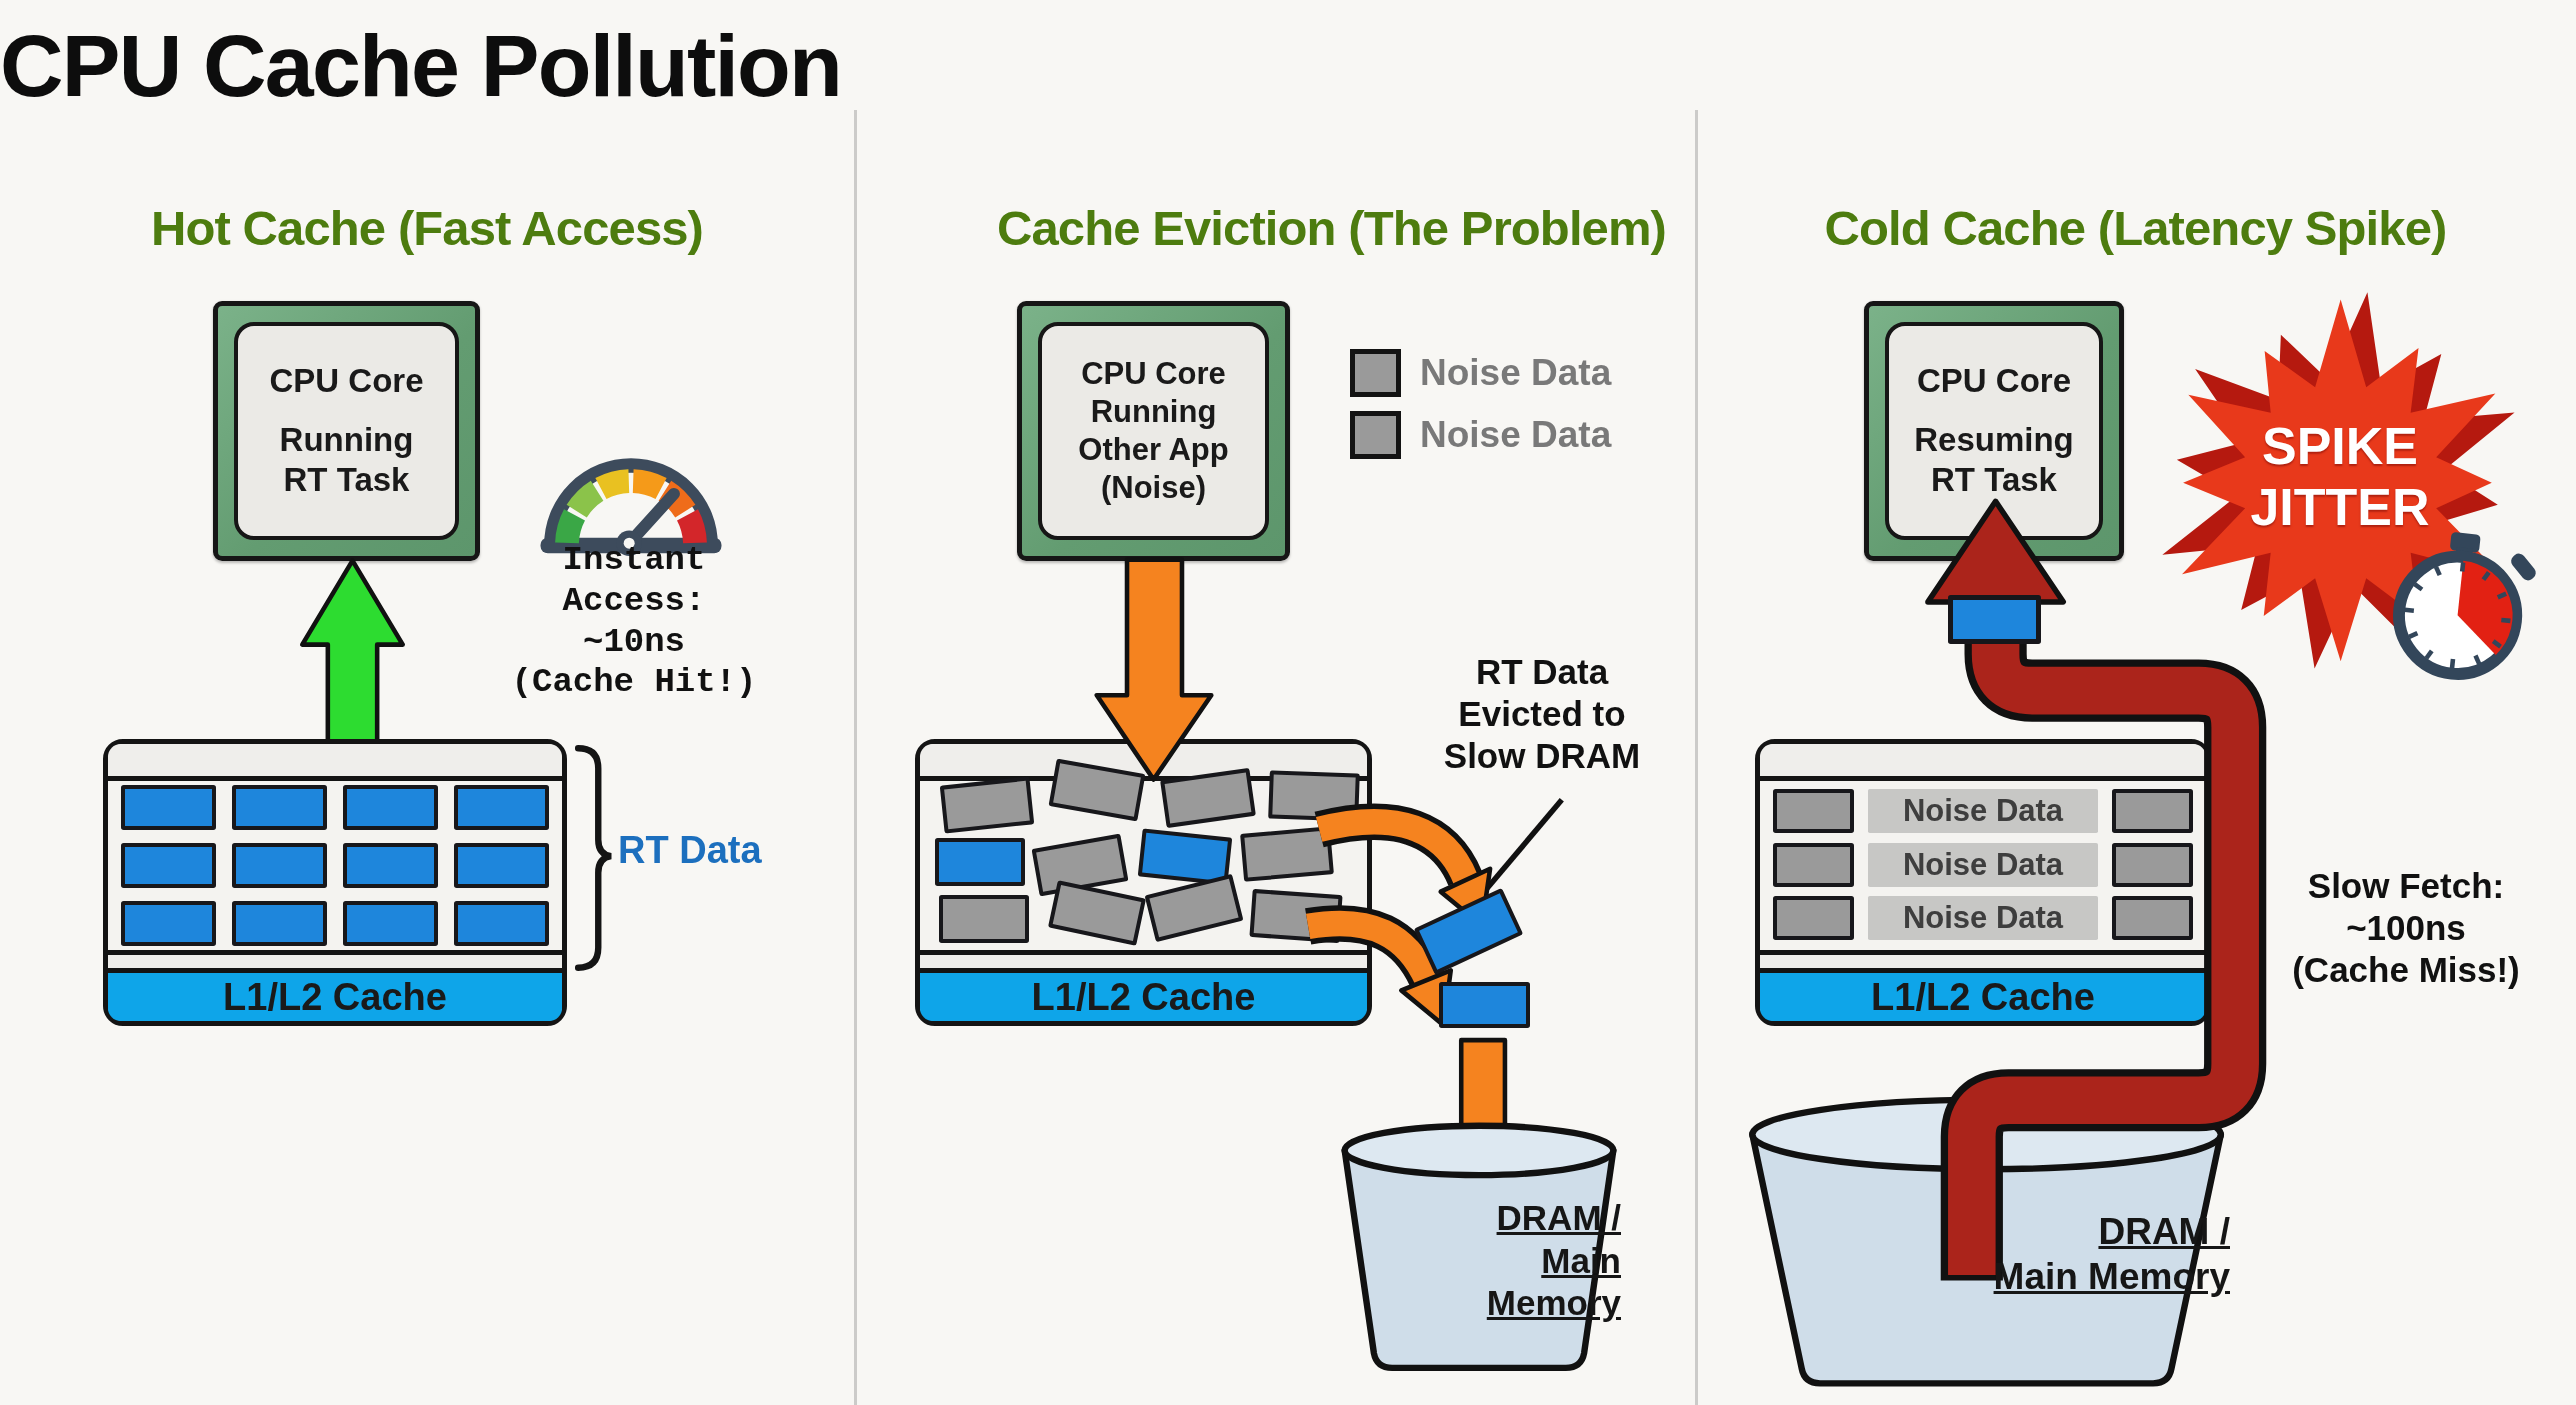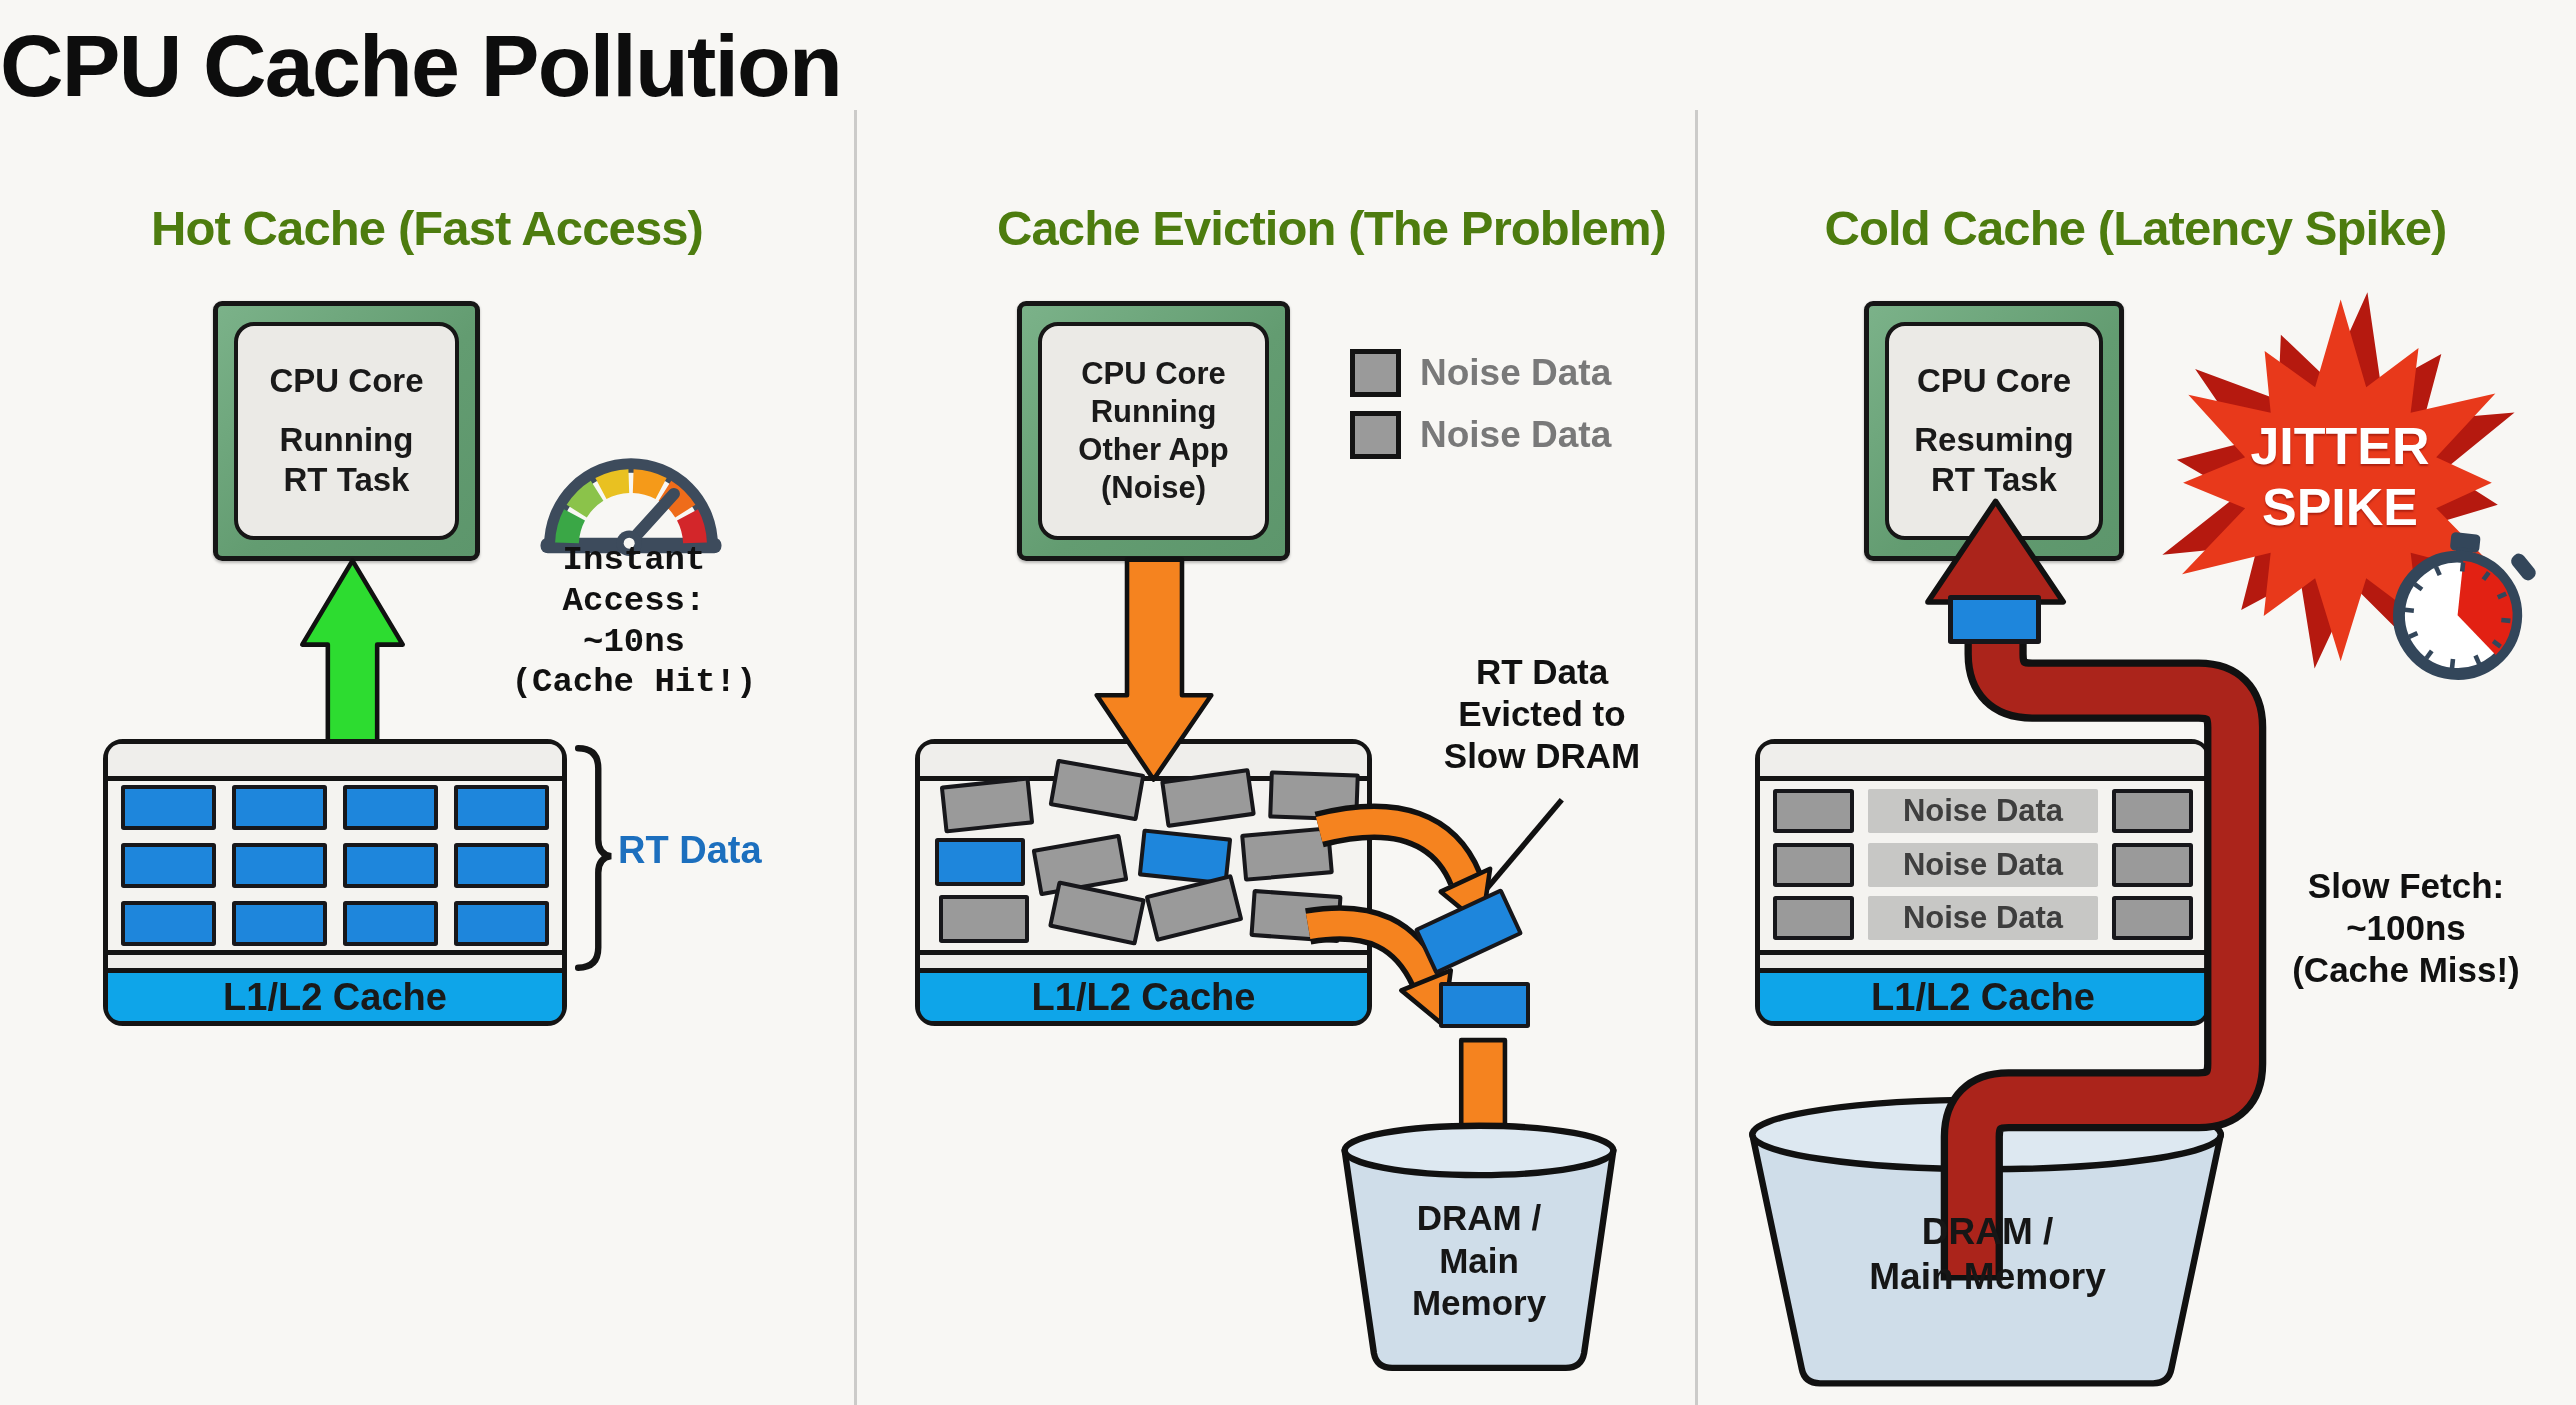--- a/index.html
+++ b/index.html
@@ -235,8 +235,8 @@
     <polygon points="218,17 245.9,112.7 303,69.8 294.4,140.6 386.9,119.5 322.3,189.1 383,217 322.3,244.9 395.5,319.5 294.4,293.4 303,364.2 245.9,321.3 218,412 190.1,321.3 134,362.5 141.6,293.4 44.8,317 113.7,244.9 46,217 113.7,189.1 51.7,121 141.6,140.6 135,73.2 190.1,112.7" fill="#e8391b"></polygon>
   </svg>
   <div class="abs jitter-text" style="left:2203px; top:416px; width:274px;">
+    <div>SPIKE</div>
     <div>JITTER</div>
-    <div>SPIKE</div>
   </div>
 
   <div class="cache" style="left:1755px; top:739px; width:456px; height:287px;">

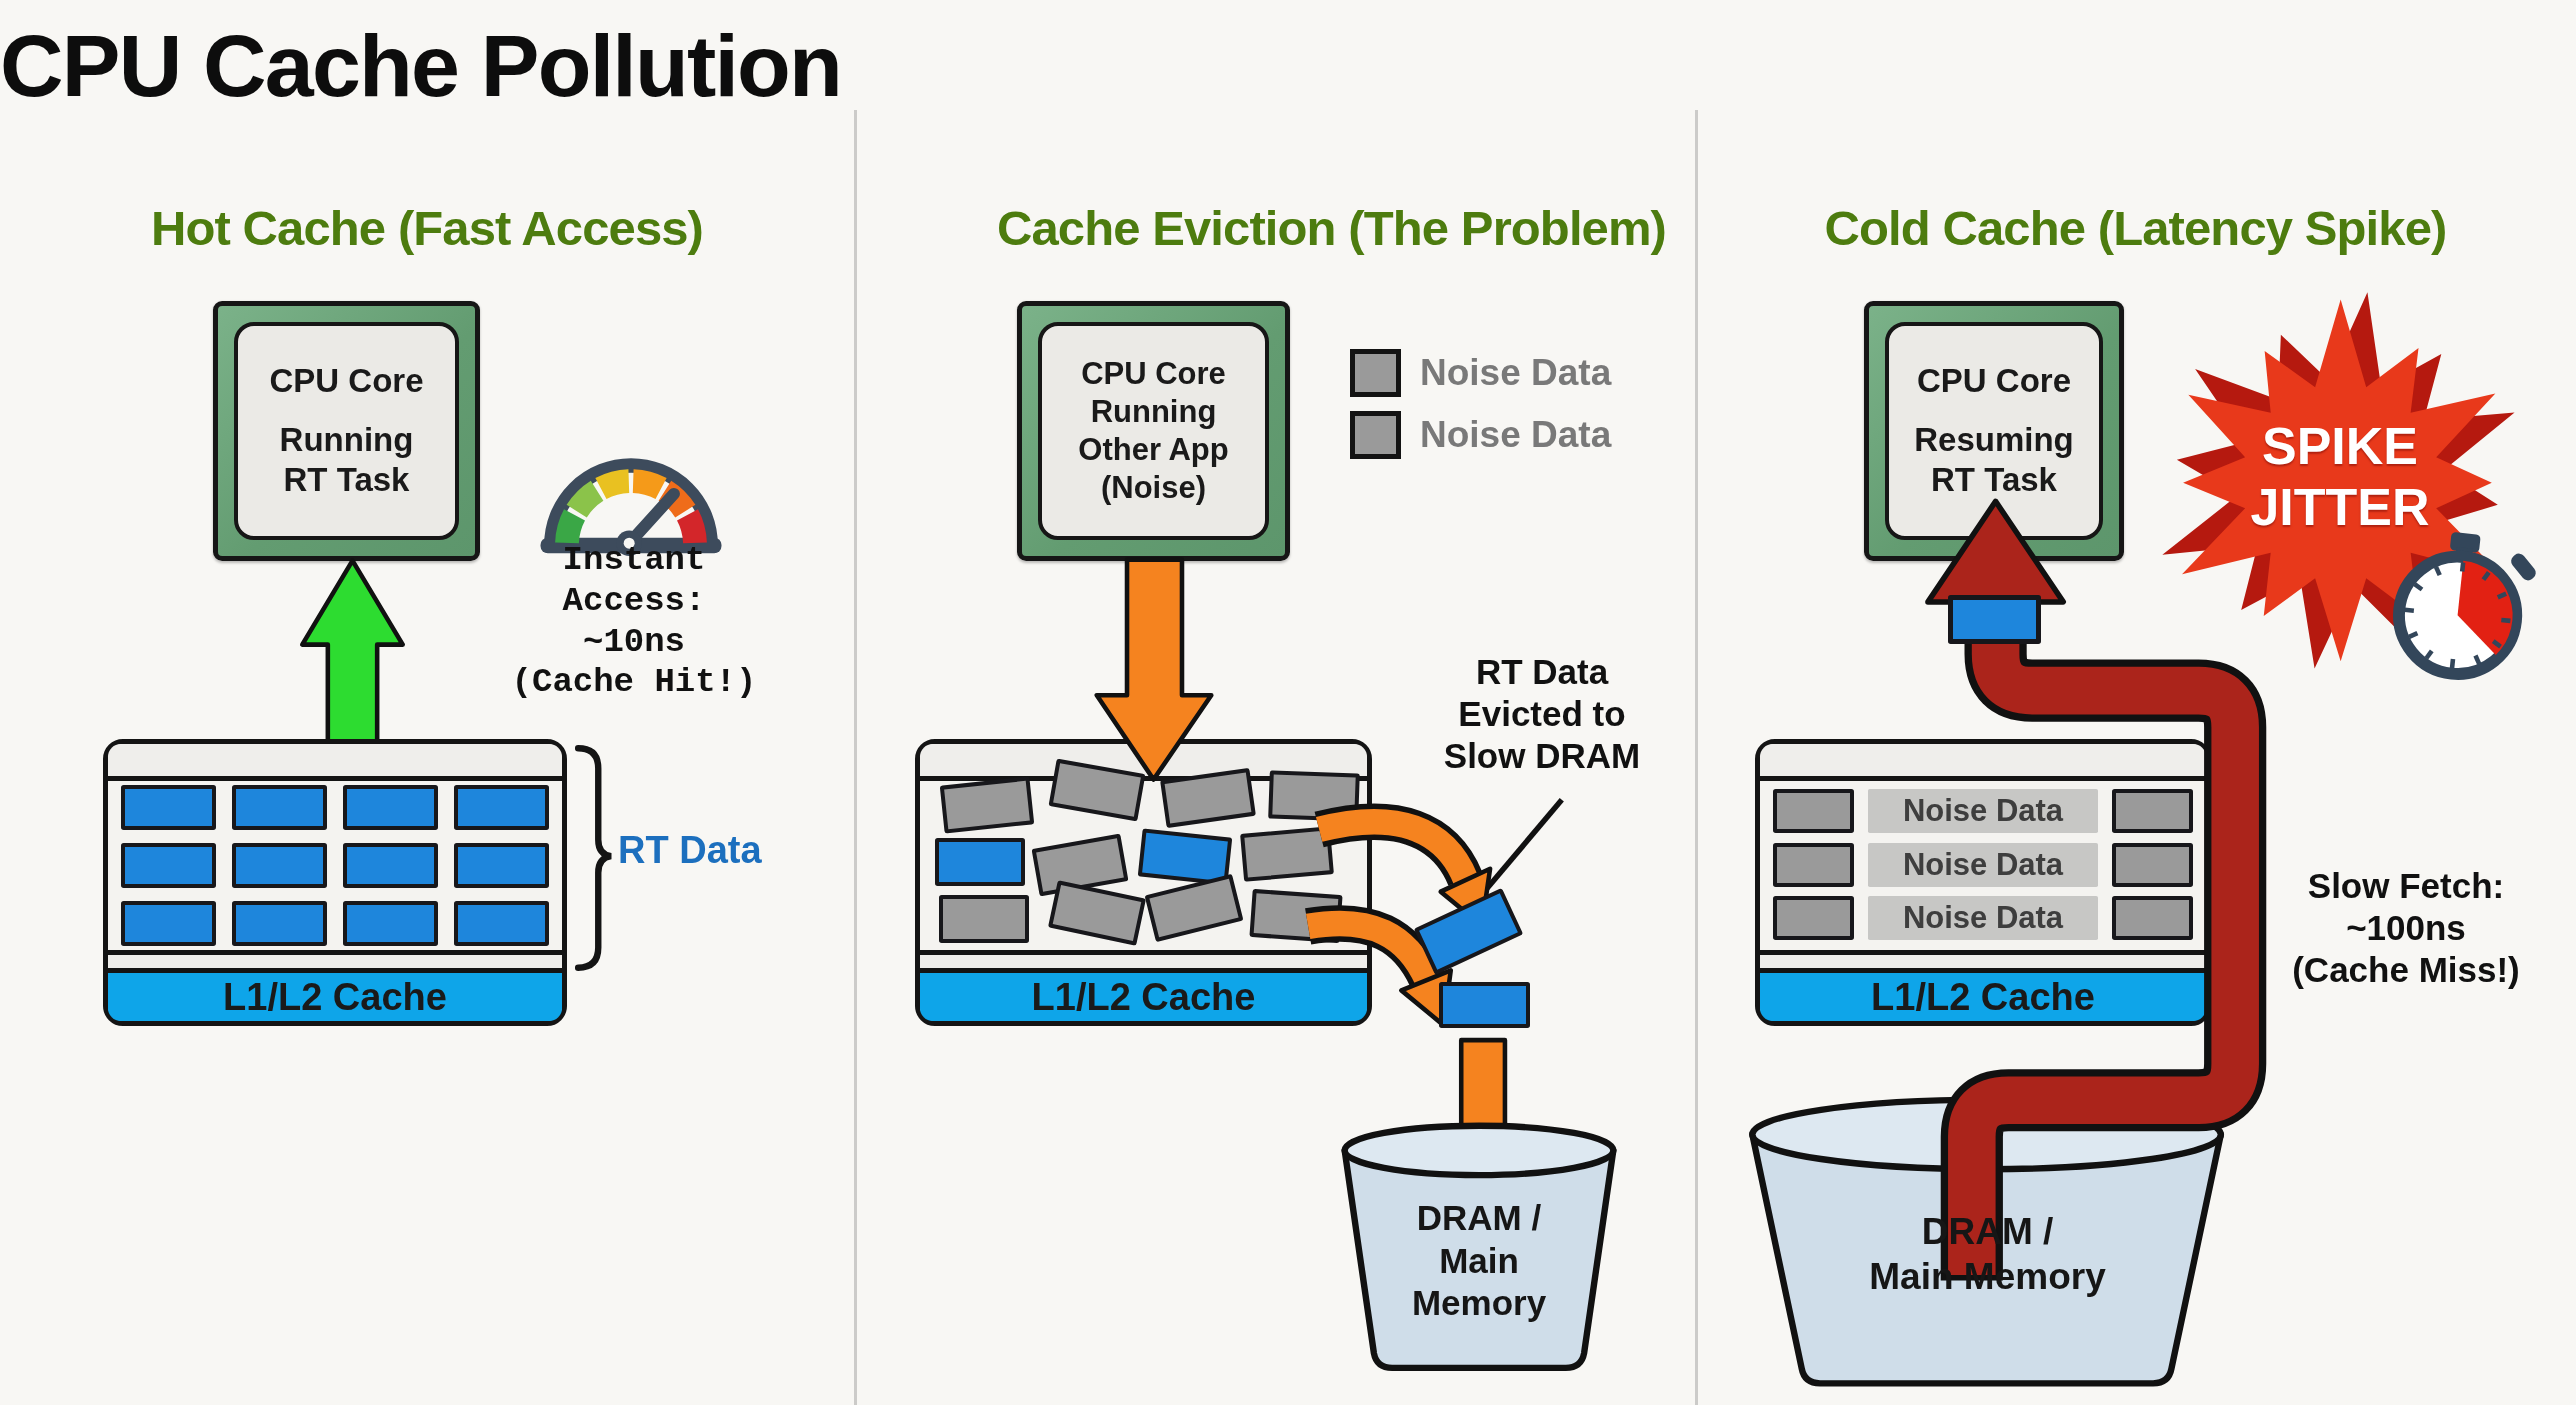--- a/index.html
+++ b/index.html
@@ -61,7 +61,7 @@
   .legend-label { display:flex; align-items:center; font-size:37px; color:#797979; }
   .legend-sq { width:51px; height:48px; background:#9a9a9a; border:5.5px solid #131313; }
   .rt-label { font-size:38px; color:#1c6fbe; }
-  .dram-label { text-align:center; font-size:35px; line-height:1.22; color:#161616; }
+  .dram-label { text-align:right; font-size:35px; line-height:1.22; color:#161616;text-decoration:underline; }
   .jitter-text {
     text-align:center; font-size:52px; line-height:1.18; color:#ffffff; letter-spacing:0px;
     text-shadow:0 1.8px 1.8px rgba(120,10,5,.5);

